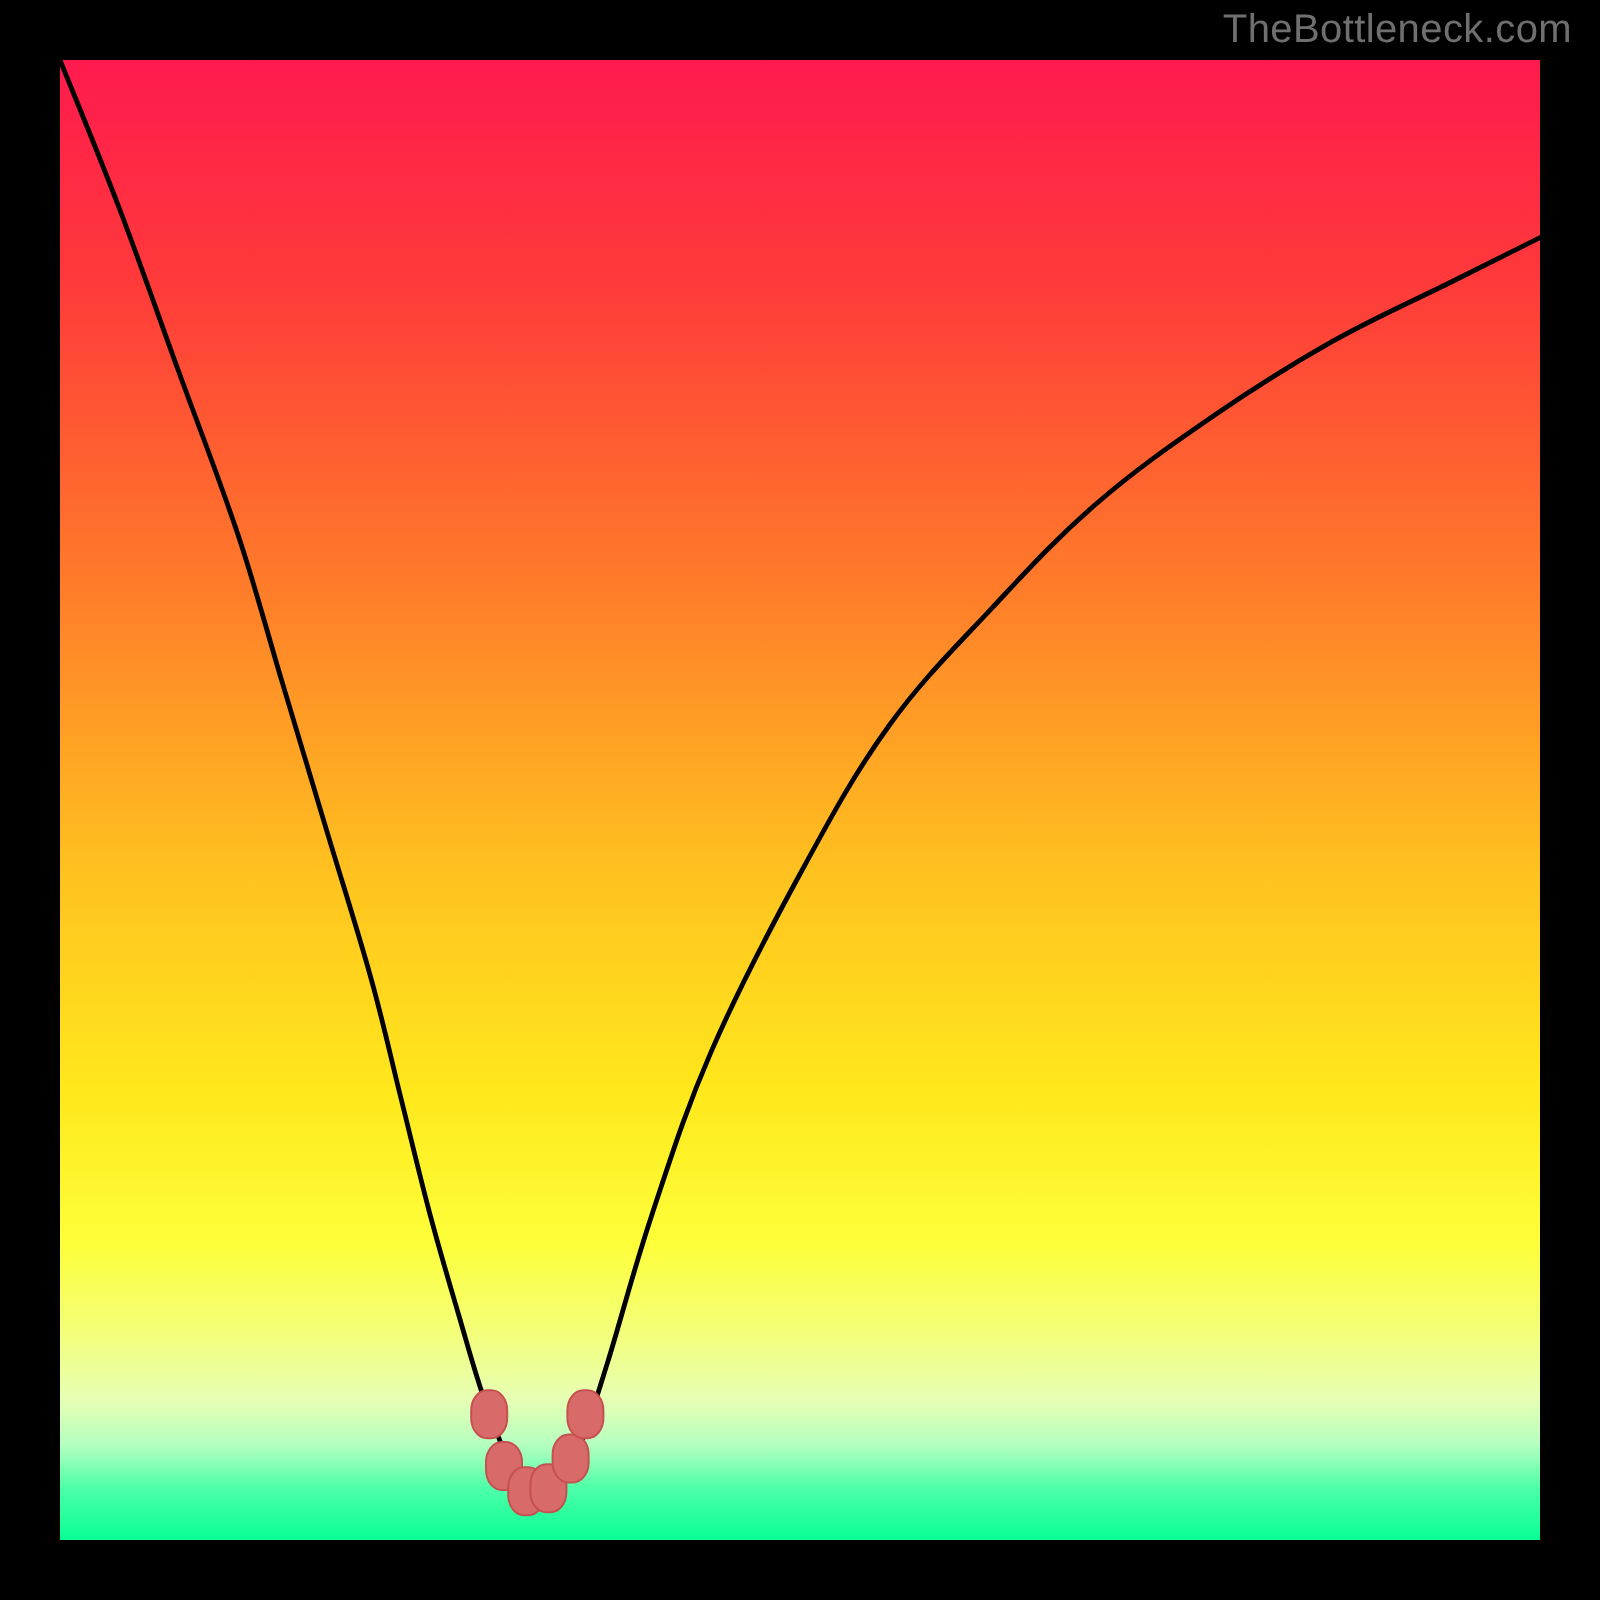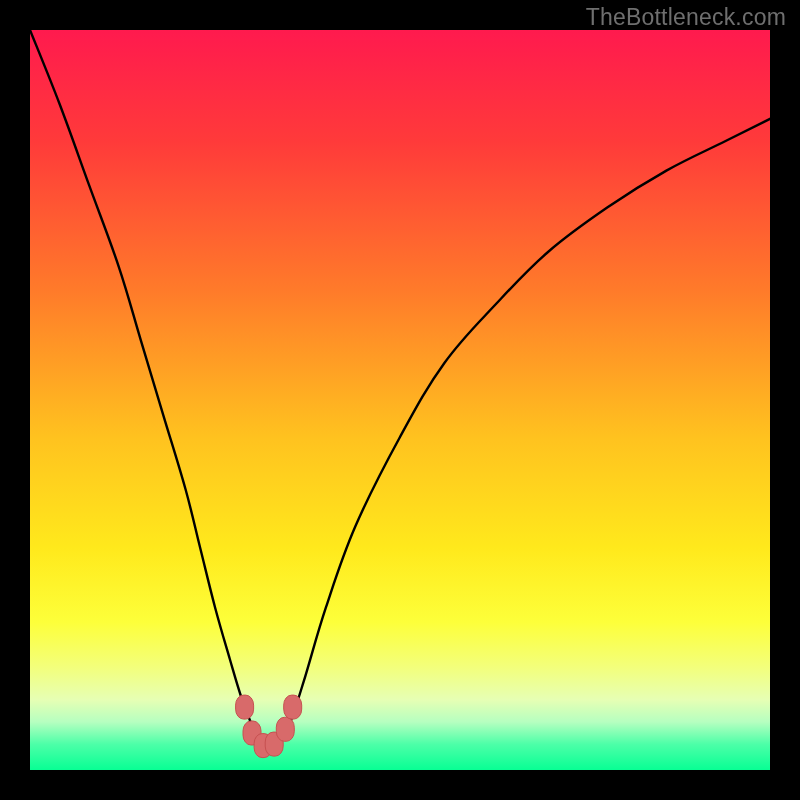--- a/index.html
+++ b/index.html
@@ -44,7 +44,7 @@
     top: 4px;
     right: 14px;
     color: #6f6f6f;
-    font-size: 23px;
+    font-size: 20px;
     font-weight: 400;
     letter-spacing: 0.2px;
   }

